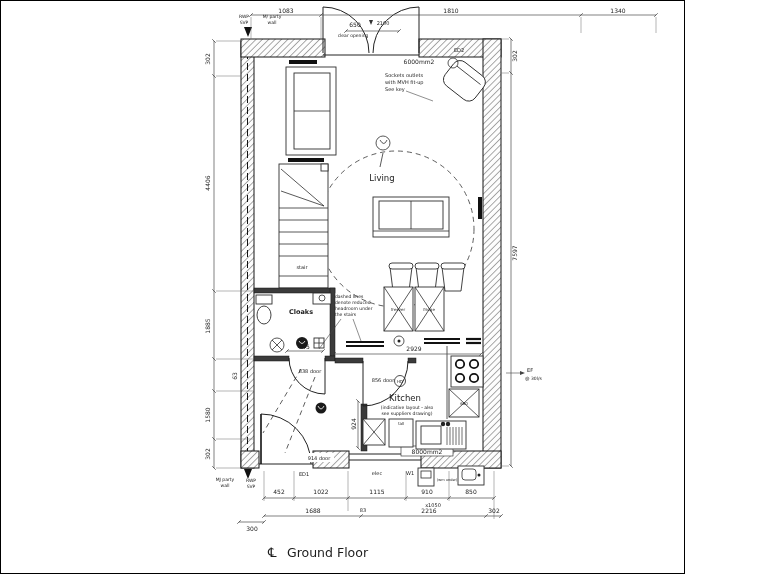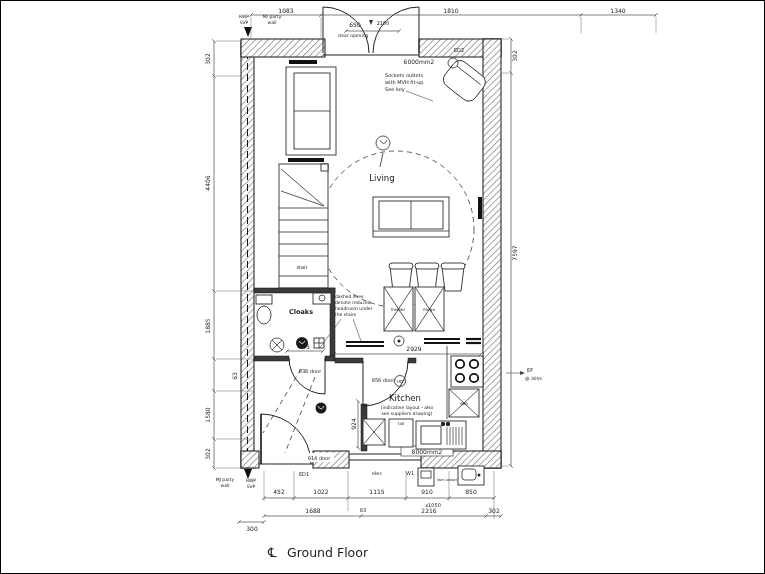--- a/index.html
+++ b/index.html
@@ -3,7 +3,7 @@
 <meta charset="utf-8">
 <style>
   html,body{margin:0;padding:0;background:#fff;}
-  .page{position:relative;width:765px;height:574px;background:#fff;border:1.5px solid #000;box-sizing:border-box;overflow:hidden;
+  .page{position:relative;width:685px;height:574px;background:#fff;border:1.5px solid #000;box-sizing:border-box;overflow:hidden;
         font-family:"DejaVu Sans", sans-serif;}
   svg{position:absolute;left:0;top:0;}
   svg text{fill:#1c1c1c;font-family:"DejaVu Sans", sans-serif;}

